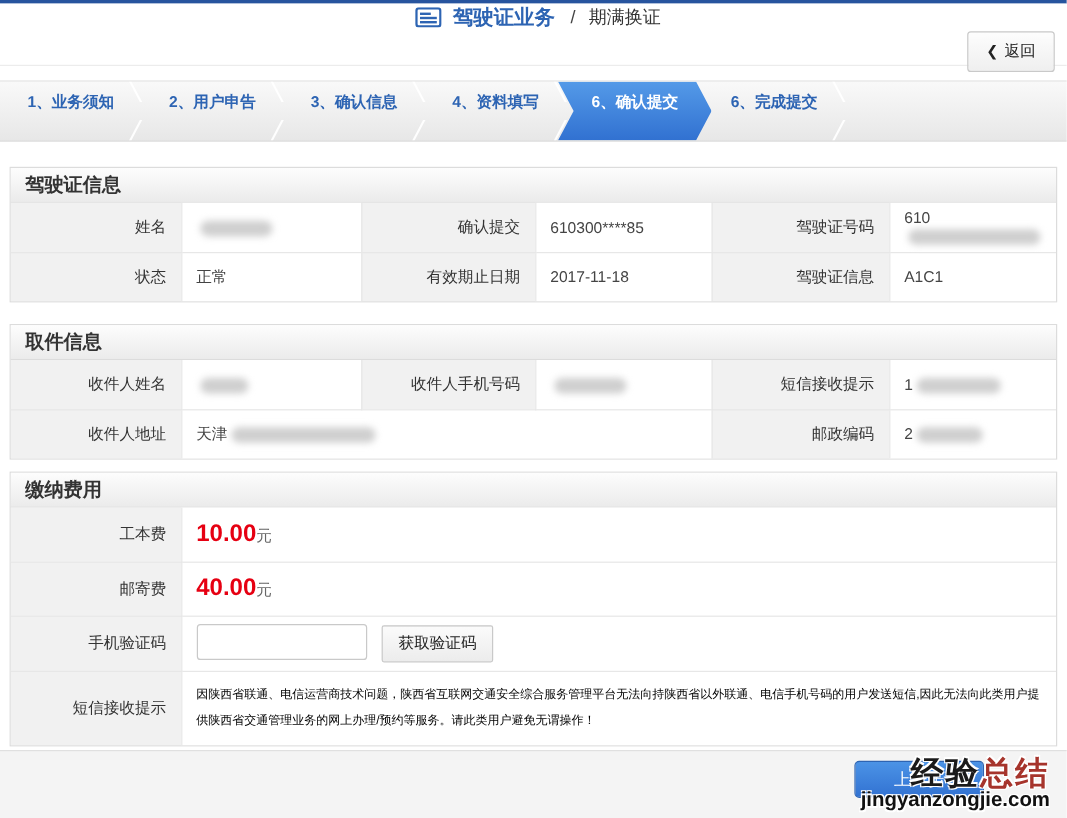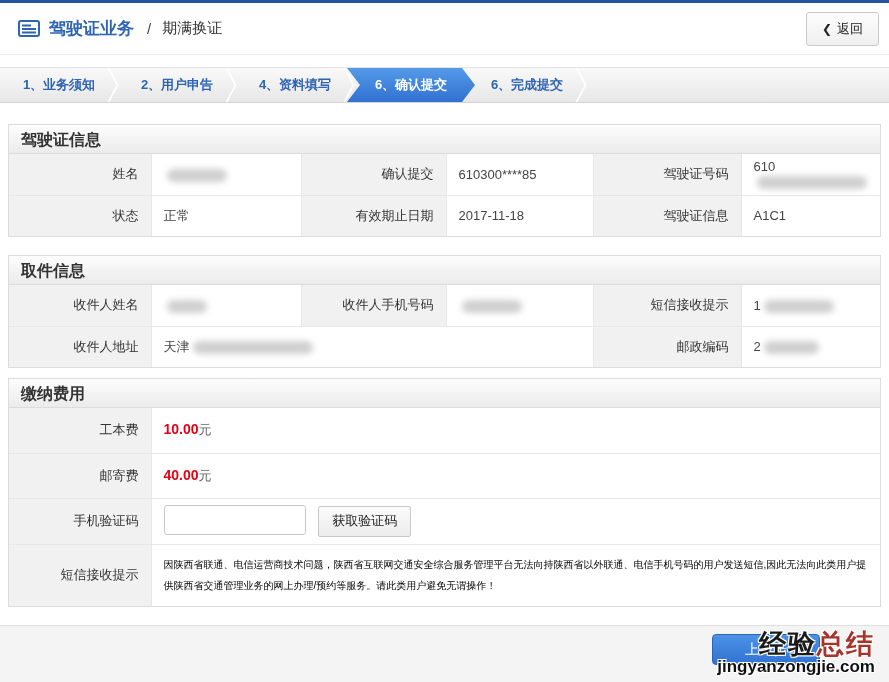--- a/index.html
+++ b/index.html
@@ -21,6 +21,7 @@
     padding: 0 10px 0 18px;
     background: #fff;
     border-bottom: 1px solid #ececec;
+    flex-direction: column;
   }
   .header-title { display: flex; align-items: center; gap: 9px; }
   .license-icon { width: 22px; height: 17px; display: inline-block; }

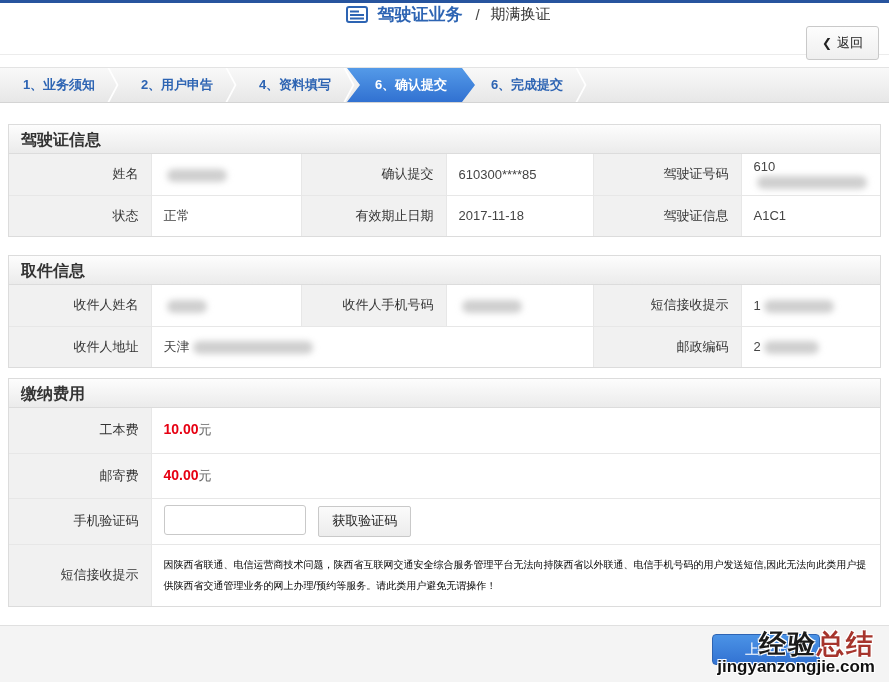--- a/index.html
+++ b/index.html
@@ -45,7 +45,7 @@
   
   .steps {
     margin-top: 12px;
-    height: 36px;
+    height: 51px;
     background: linear-gradient(#f9f9f9, #e7e7e7);
     border-top: 1px solid #e3e3e3;
     border-bottom: 1px solid #d4d4d4;

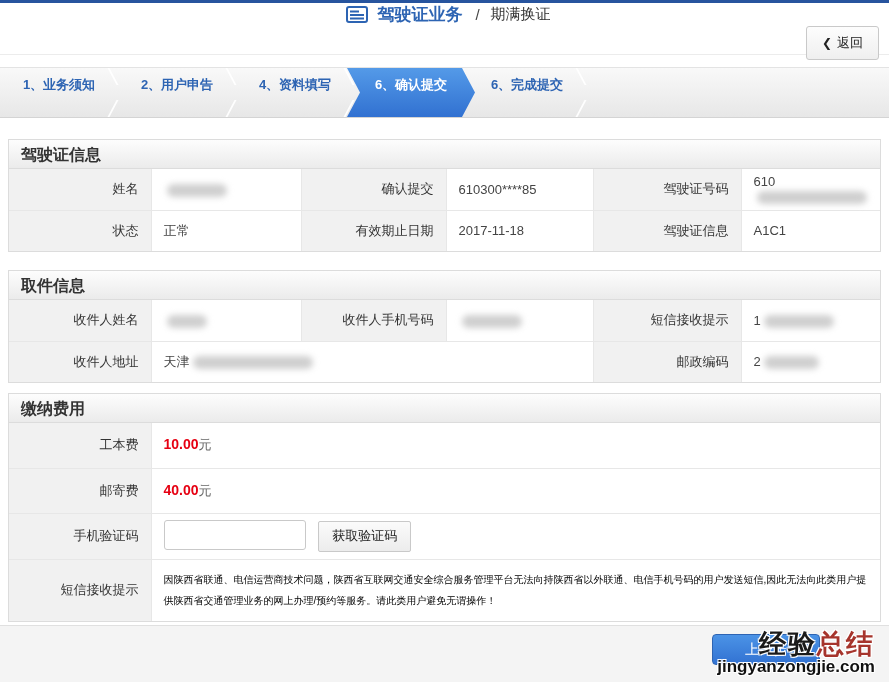--- a/index.html
+++ b/index.html
@@ -219,6 +219,7 @@
 <div class="steps">
   <div class="step"><span>1、业务须知</span></div>
   <div class="step"><span>2、用户申告</span></div>
+  <div class="step"><span>3、确认信息</span></div>
   <div class="step"><span>4、资料填写</span></div>
   <div class="step active"><span>6、确认提交</span></div>
   <div class="step"><span>6、完成提交</span></div>

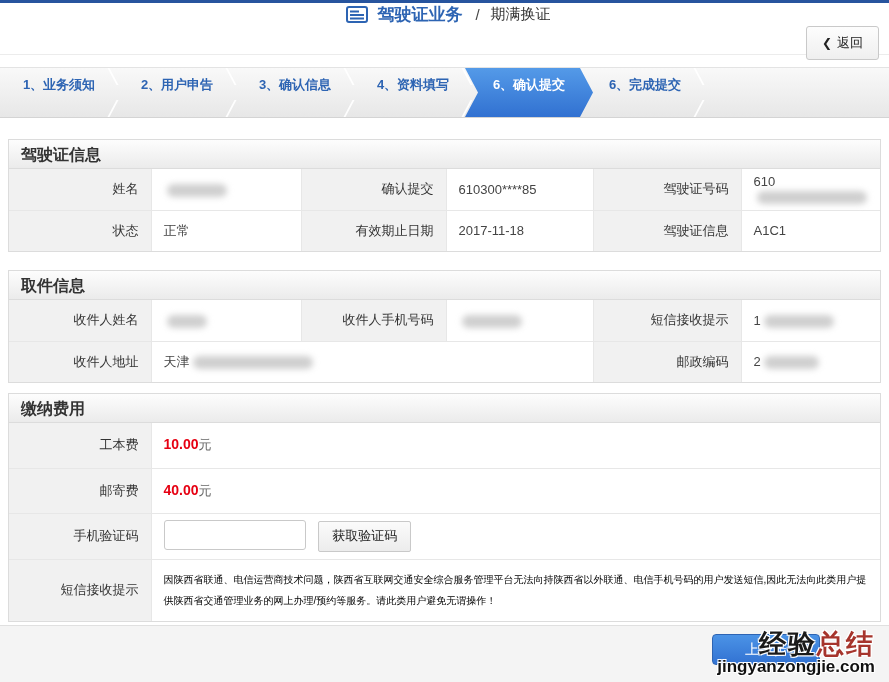--- a/index.html
+++ b/index.html
@@ -106,7 +106,7 @@
   .fee-row td { height: 45px; }
   .code-row td { height: 46px; }
   .notice-row td { height: 62px; }
-  .amount { color: #e60012; font-weight: bold; font-size: 14px; margin-top: 12px; }
+  .amount { color: #e60012; font-weight: bold; font-size: 20px; margin-top: 12px; }
   .unit { color: #666; font-size: 13px; }
   
   .blob {

